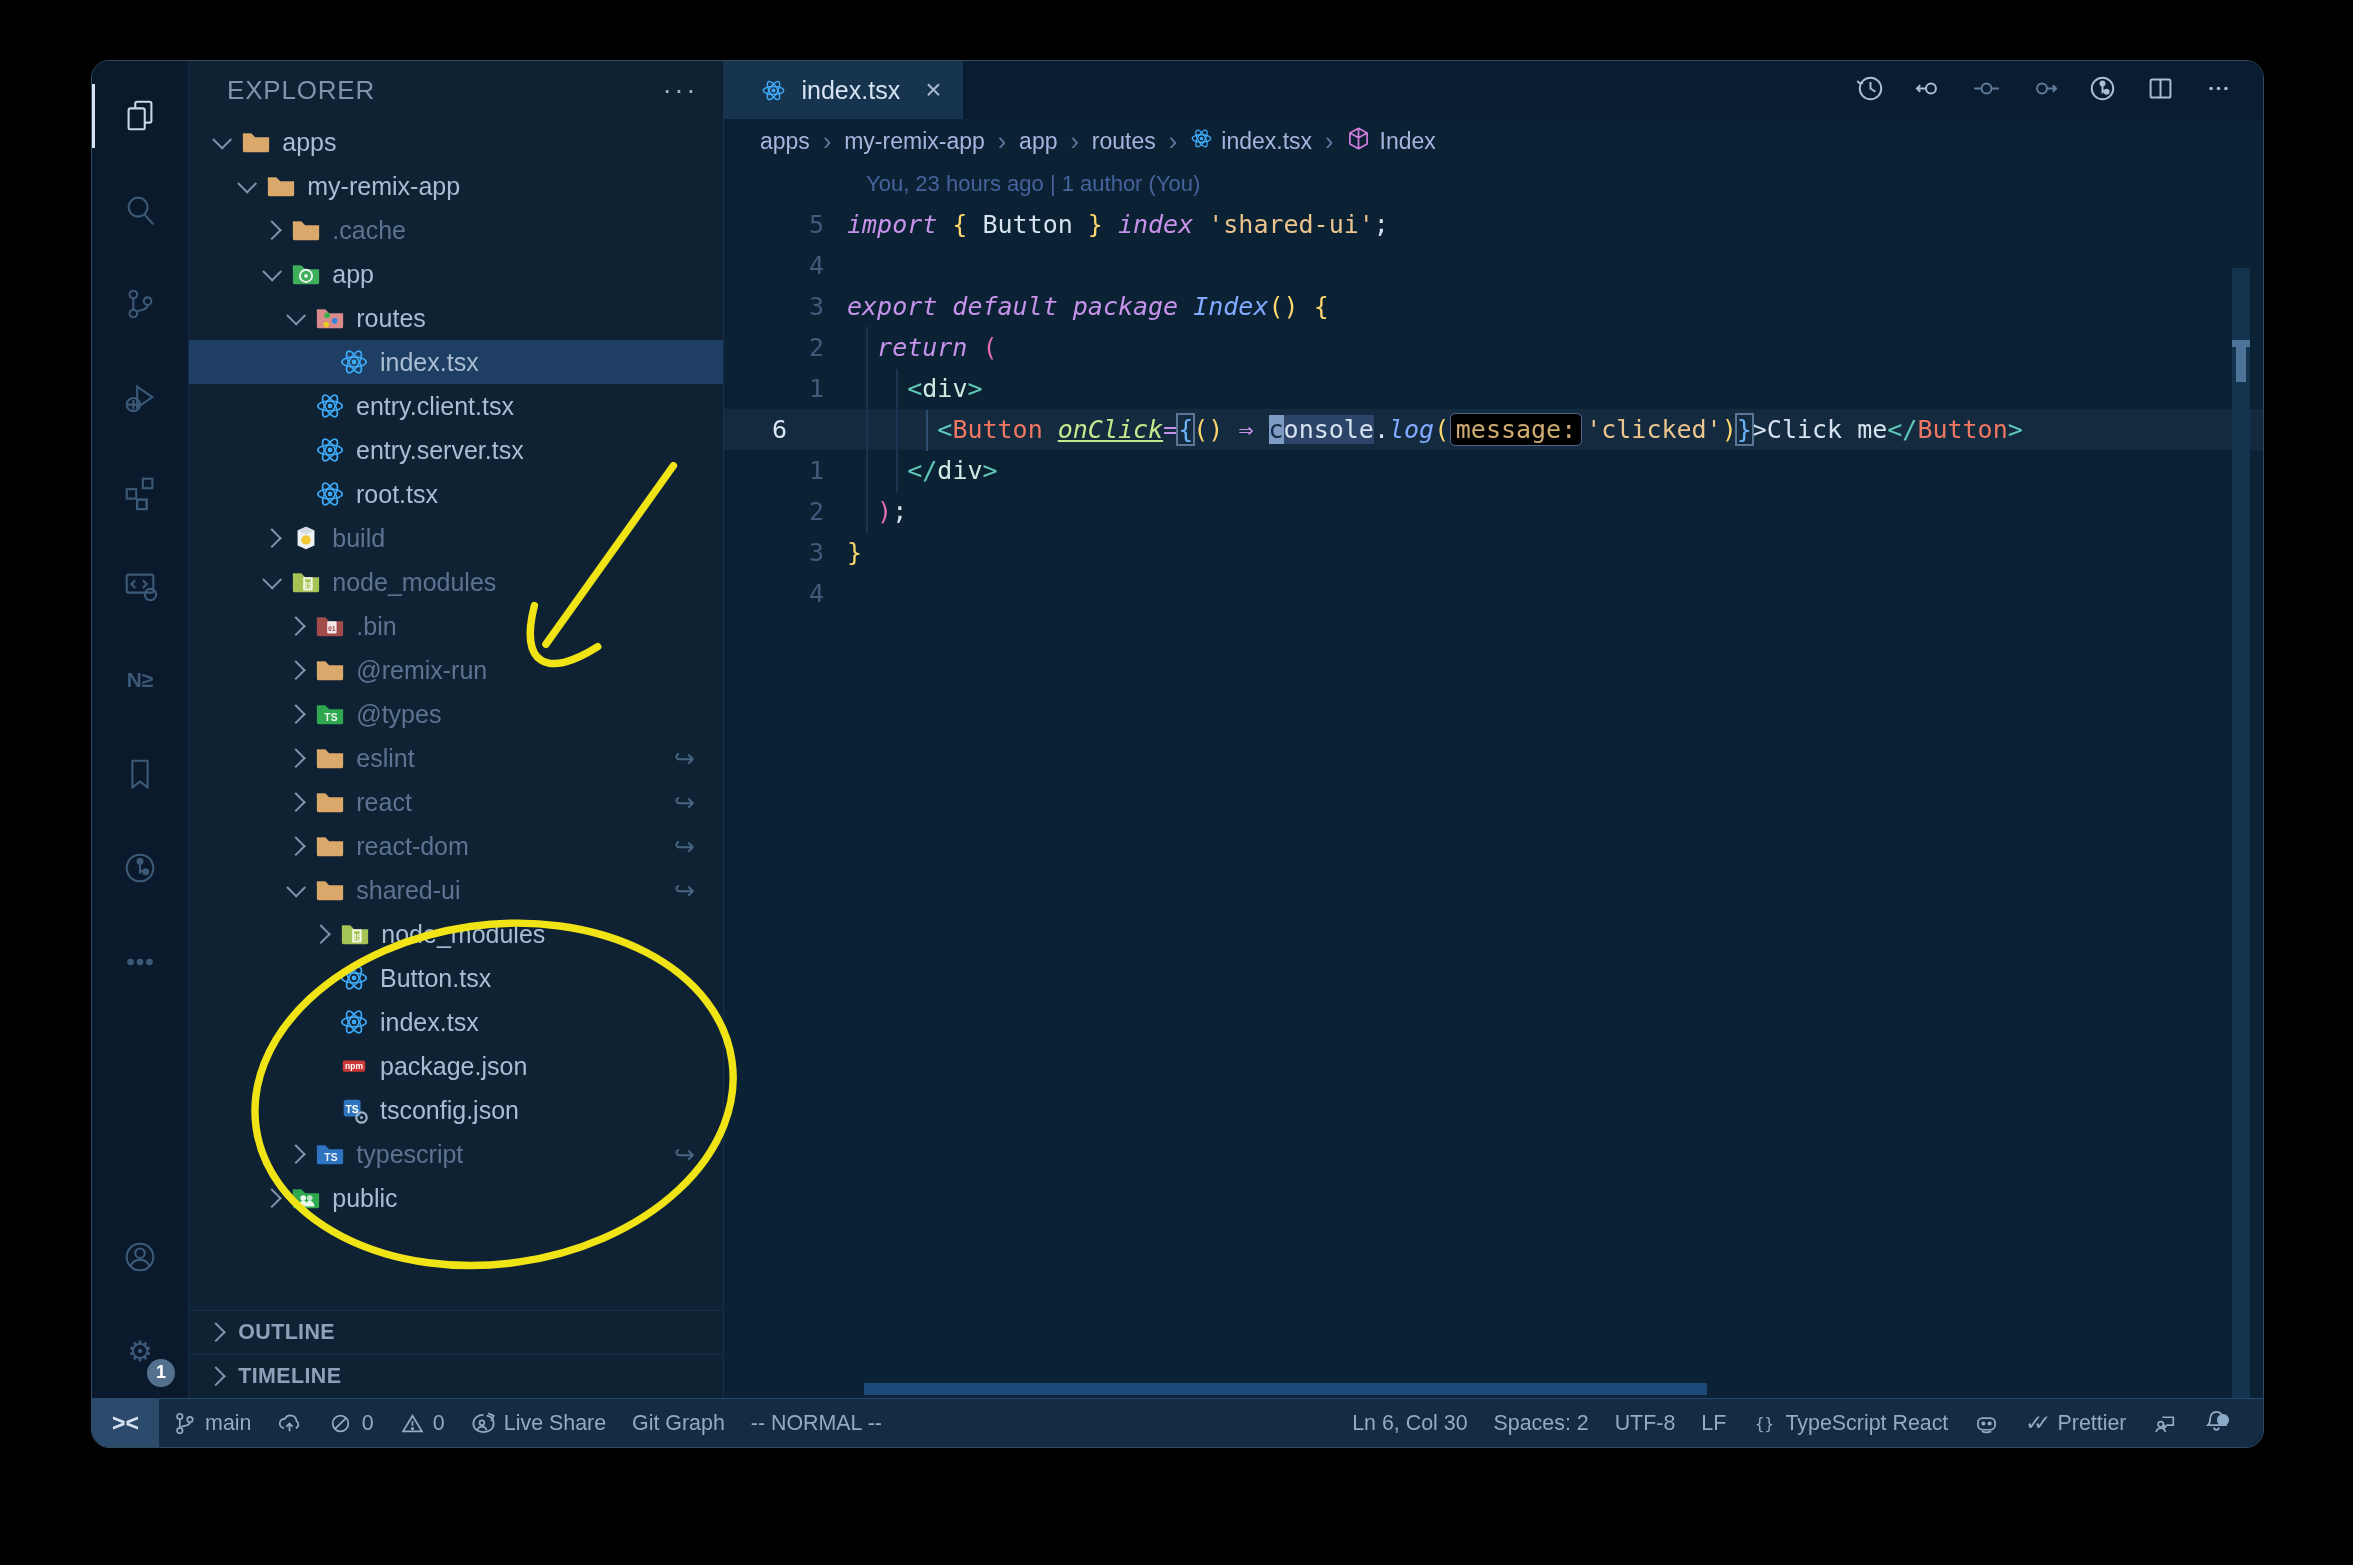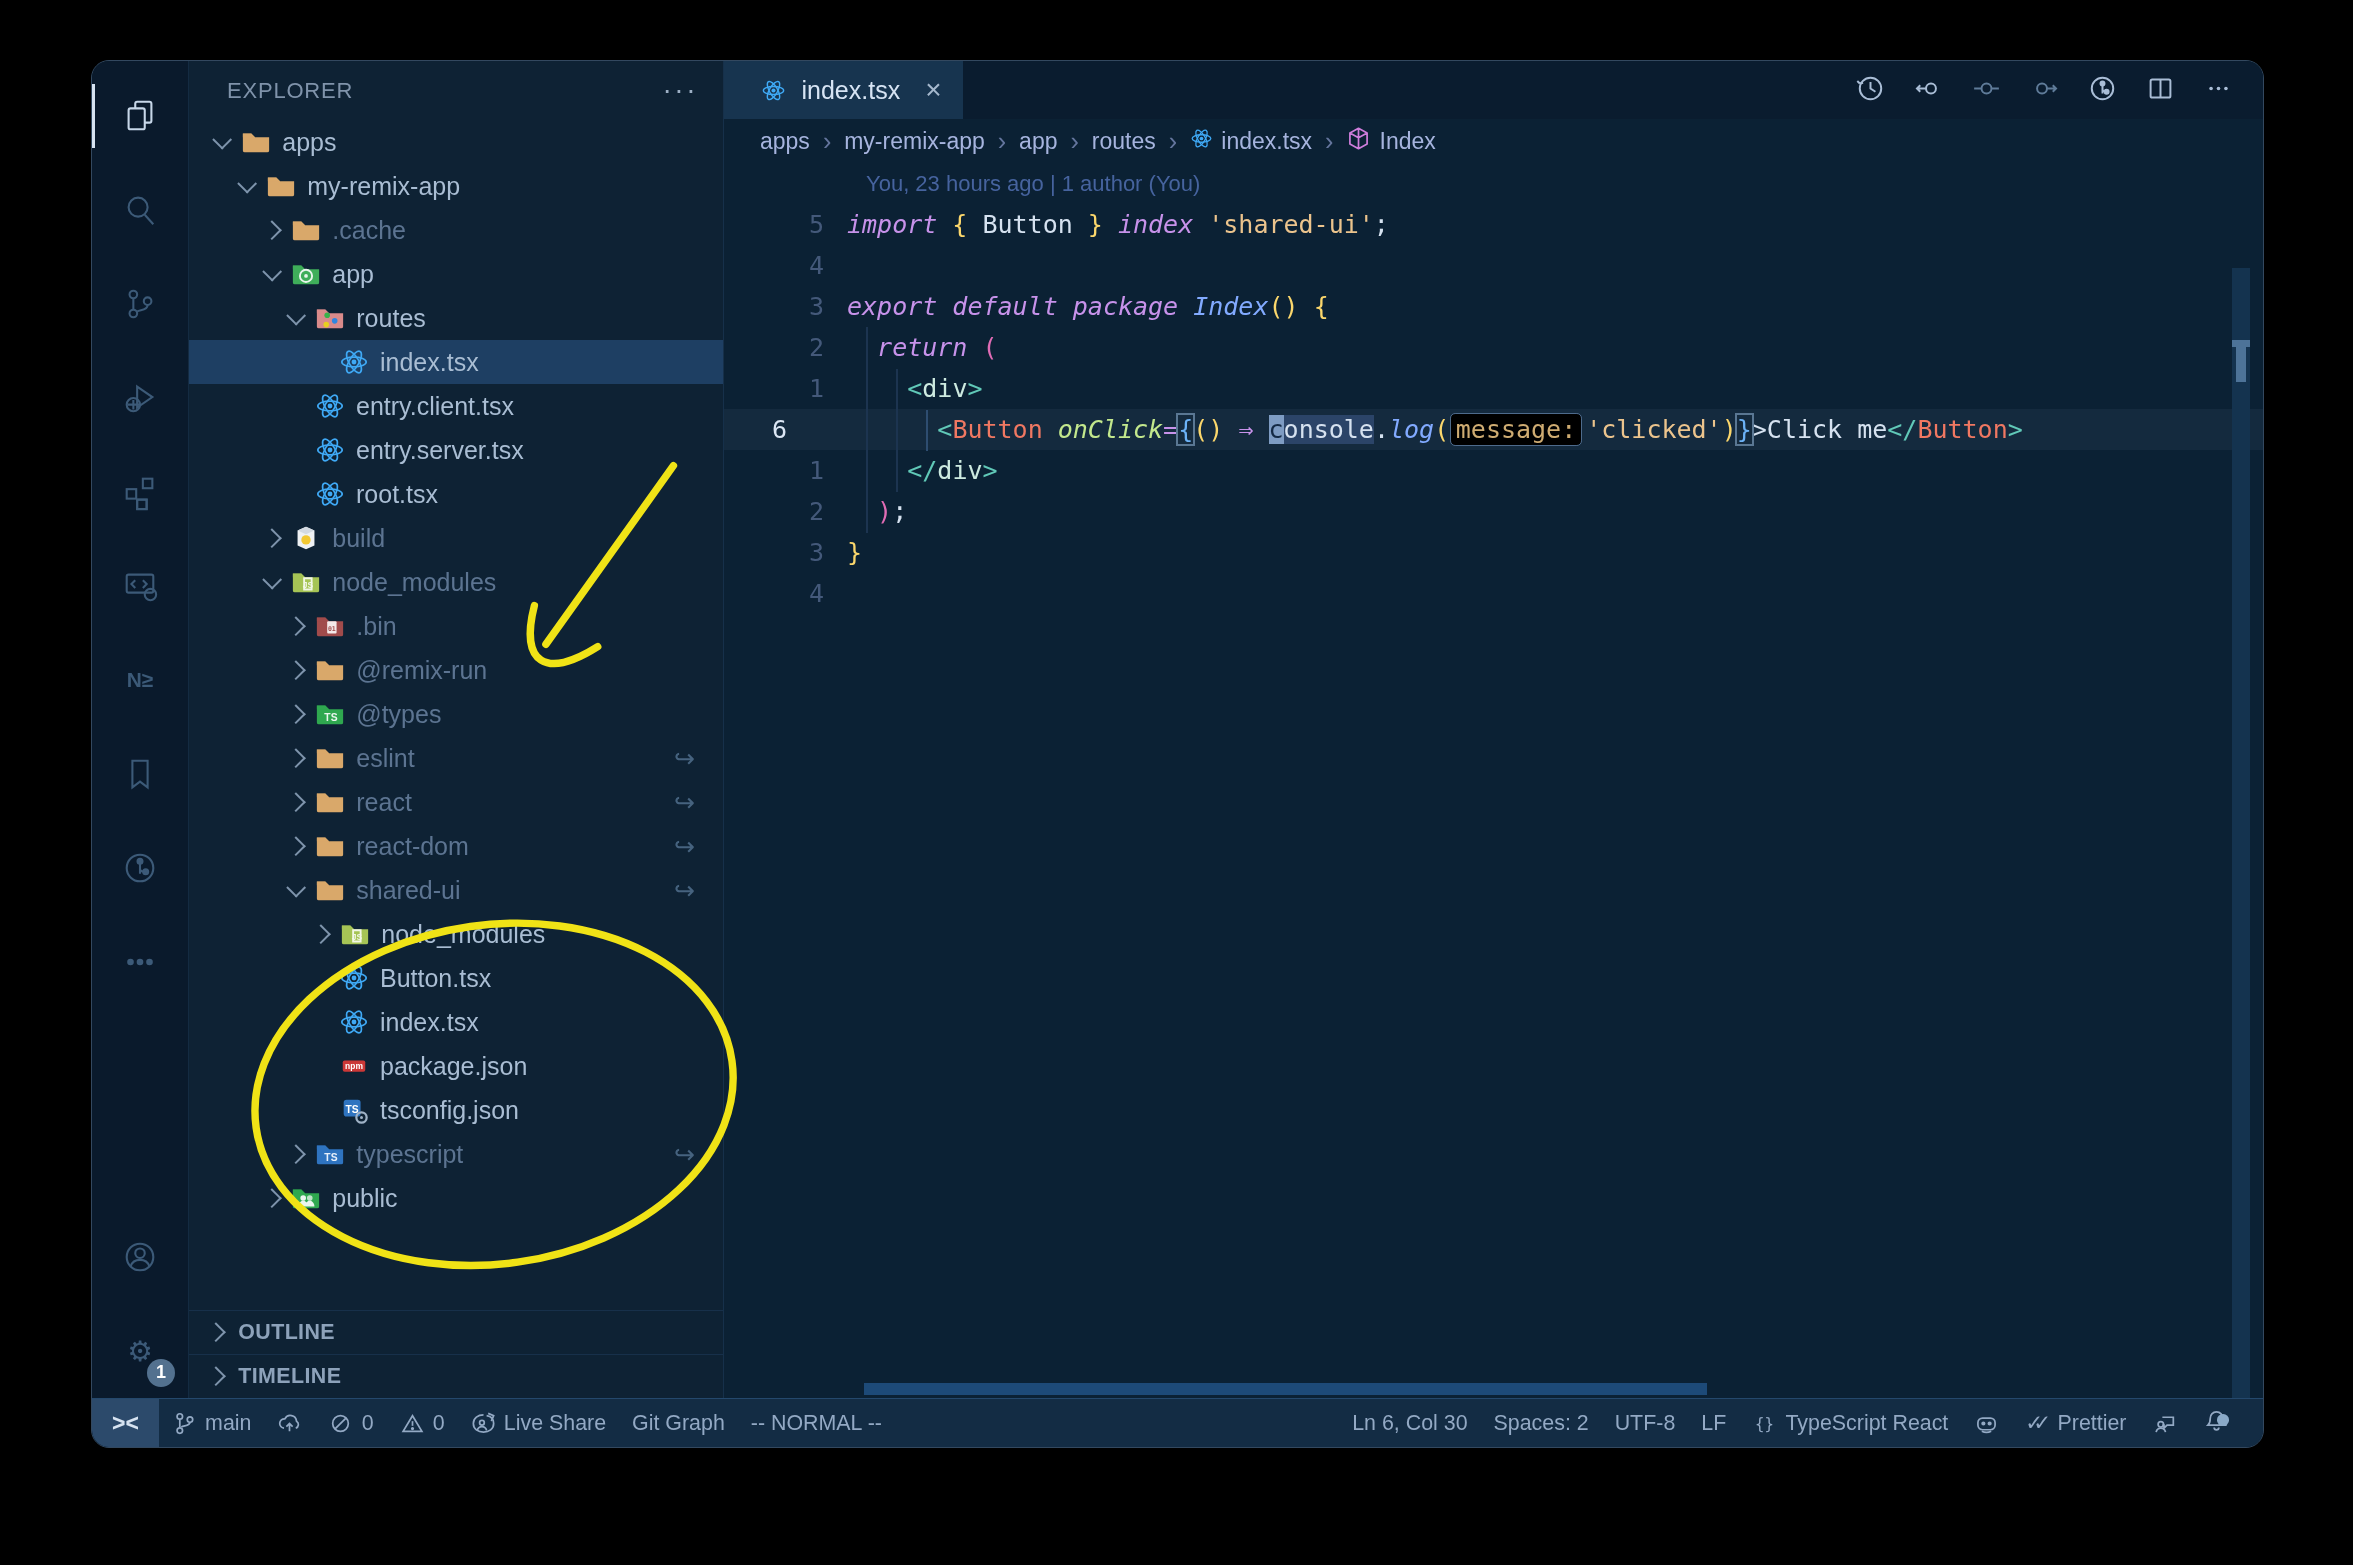--- a/index.html
+++ b/index.html
@@ -35,7 +35,7 @@
   
   #sidebar{width:535px;background:#0e2234;border-right:1.6px solid #16304a;display:flex;flex-direction:column;box-sizing:border-box;}
   #sb-header{height:59px;display:flex;align-items:center;padding:0 25px 0 38px;flex:0 0 auto;}
-  #sb-title{color:#7f93aa;font-size:22px;letter-spacing:0.8px;}
+  #sb-title{color:#7f93aa;font-size:26px;letter-spacing:0.8px;}
   #sb-actions{margin-left:auto;color:#9db0c5;font-size:28px;letter-spacing:2.5px;line-height:8.2px;}
   #tree{flex:0 0 auto;}
   .trow{height:44px;display:flex;align-items:center;position:relative;color:#a9bdd3;font-size:25px;white-space:nowrap;cursor:pointer;}

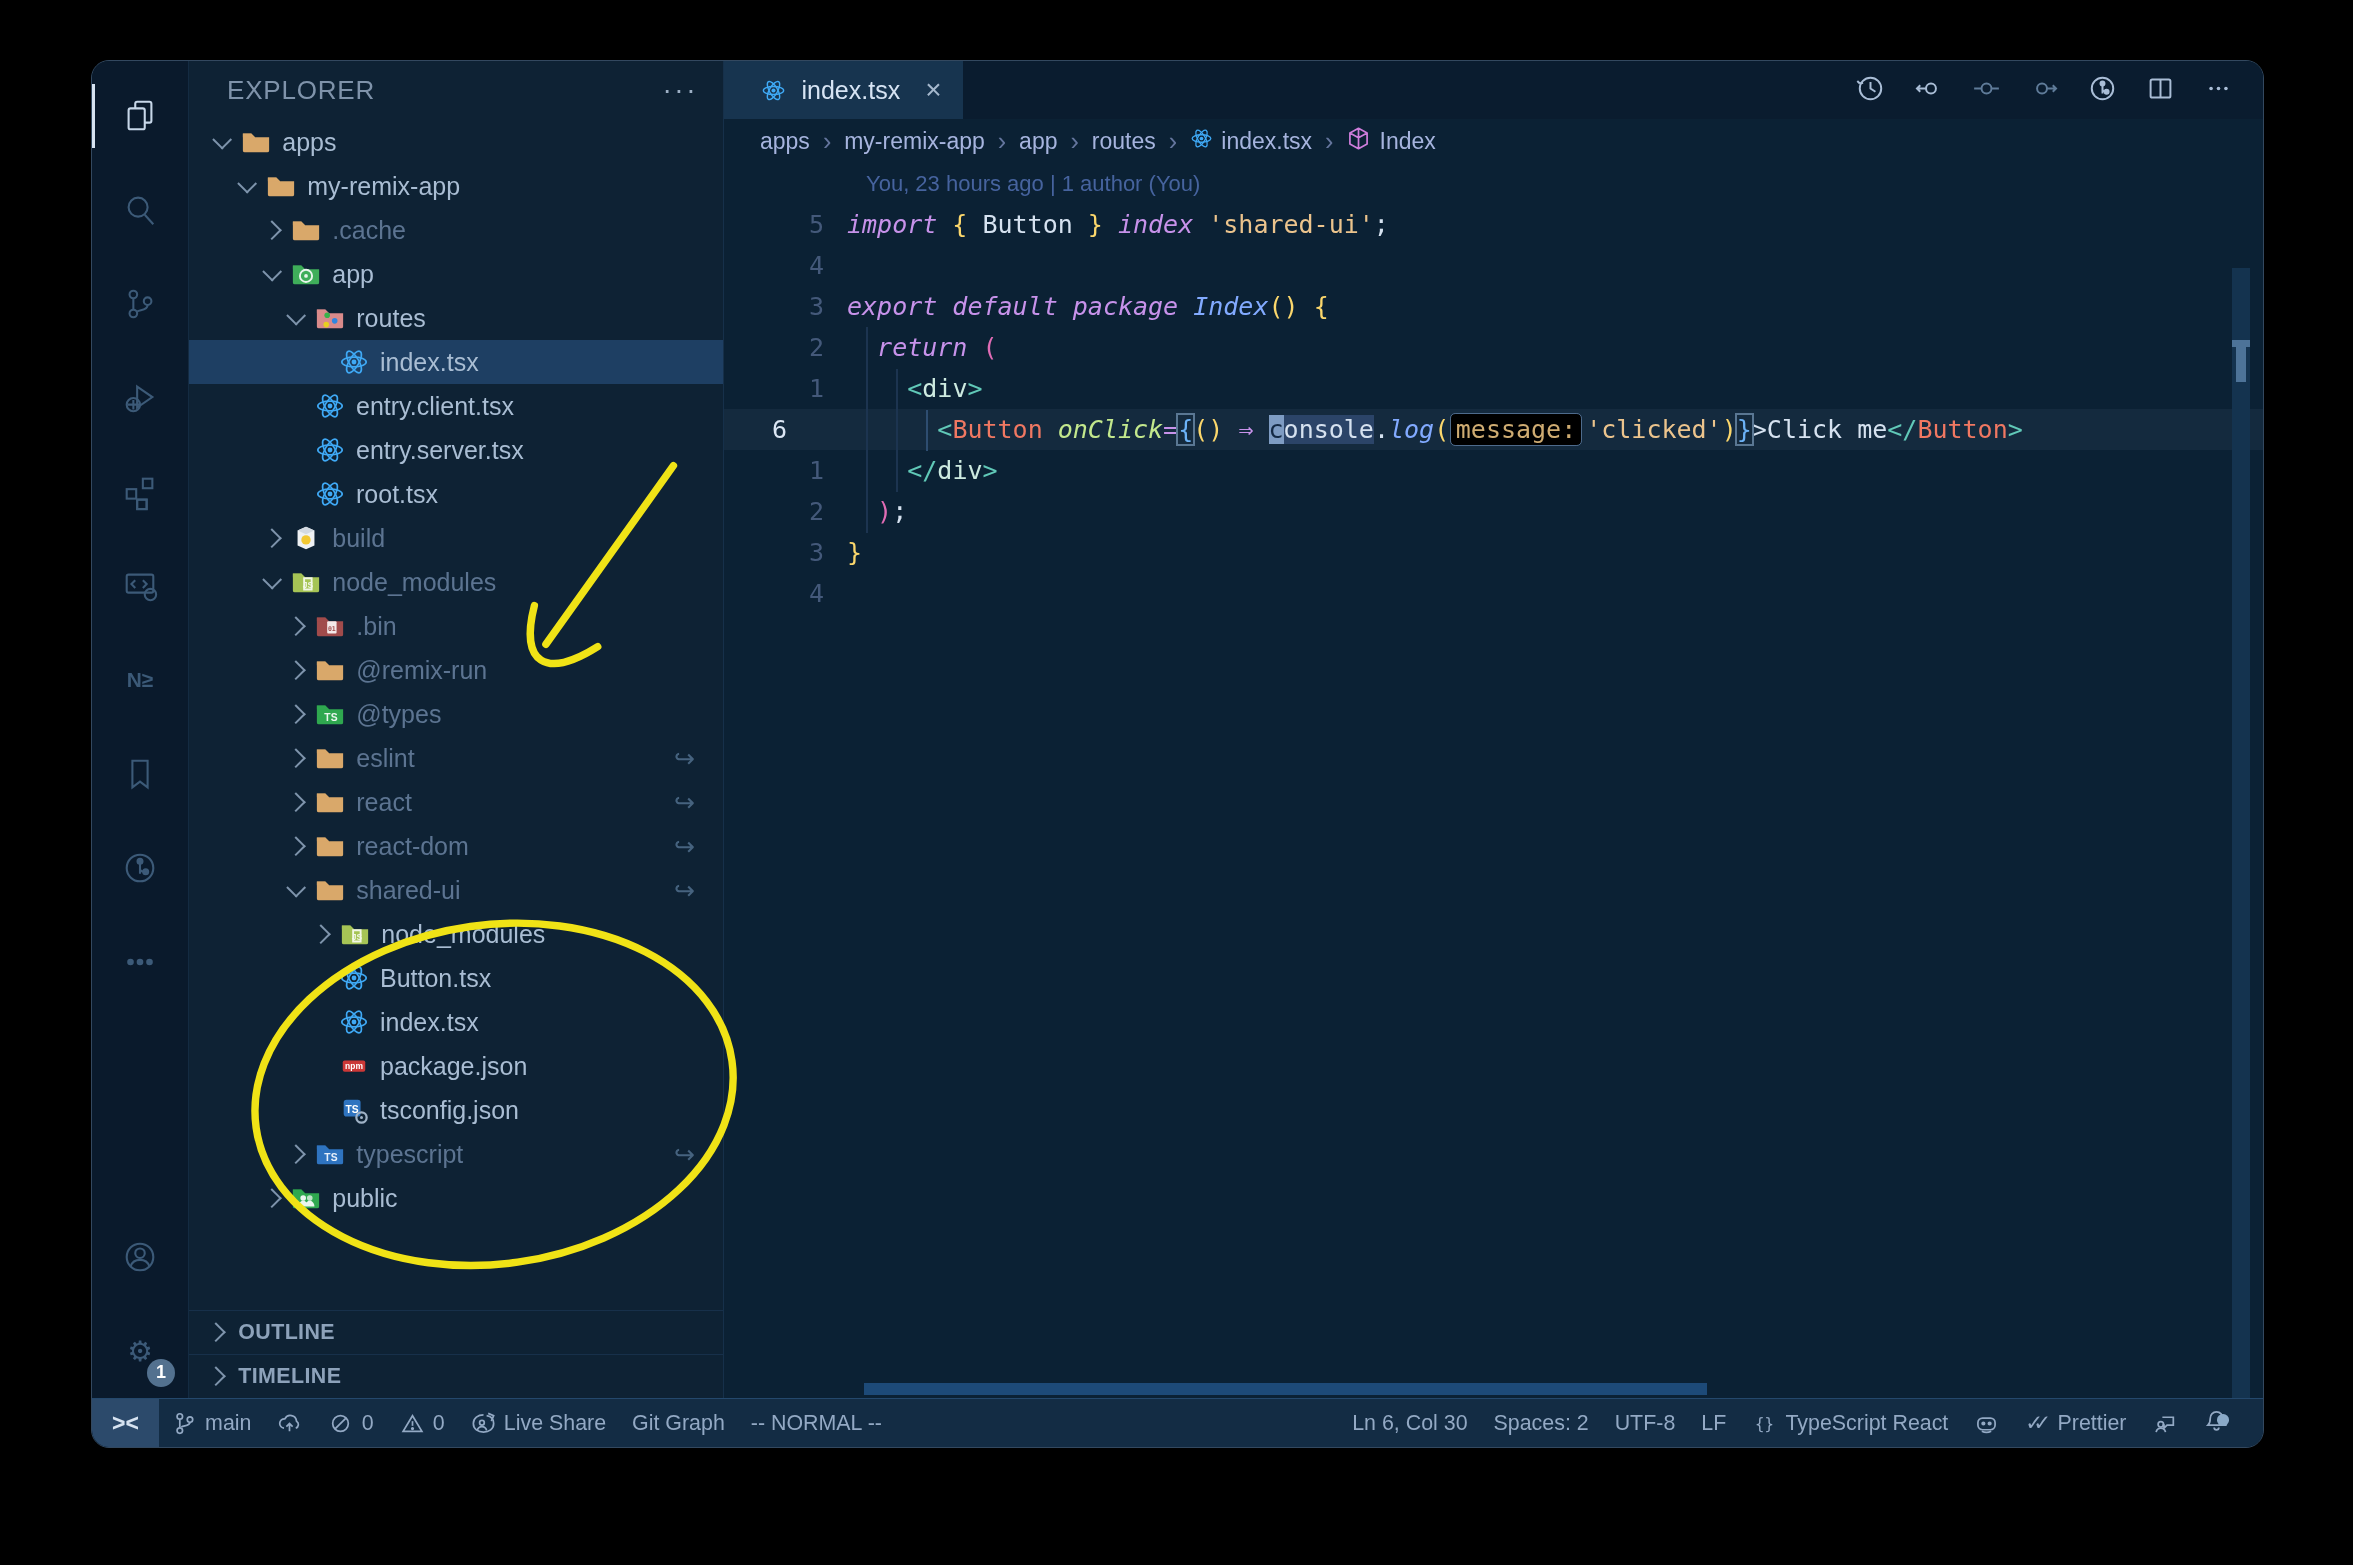--- a/index.html
+++ b/index.html
@@ -83,7 +83,7 @@
   .tk-txt{color:#d6e2f0;}
   .tk-str{color:#ecc48d;}
   .tk-cmp{color:#f07862;}
-  .tk-attr{color:#c3e88d;font-style:italic;}
+  .tk-attr{color:#c3e88d;font-style:italic;text-decoration:underline;}
   .tk-tag{color:#61c9b8;}
   .tk-tagn{color:#cdeae0;}
   .tk-fn{color:#82aaff;font-style:italic;}

